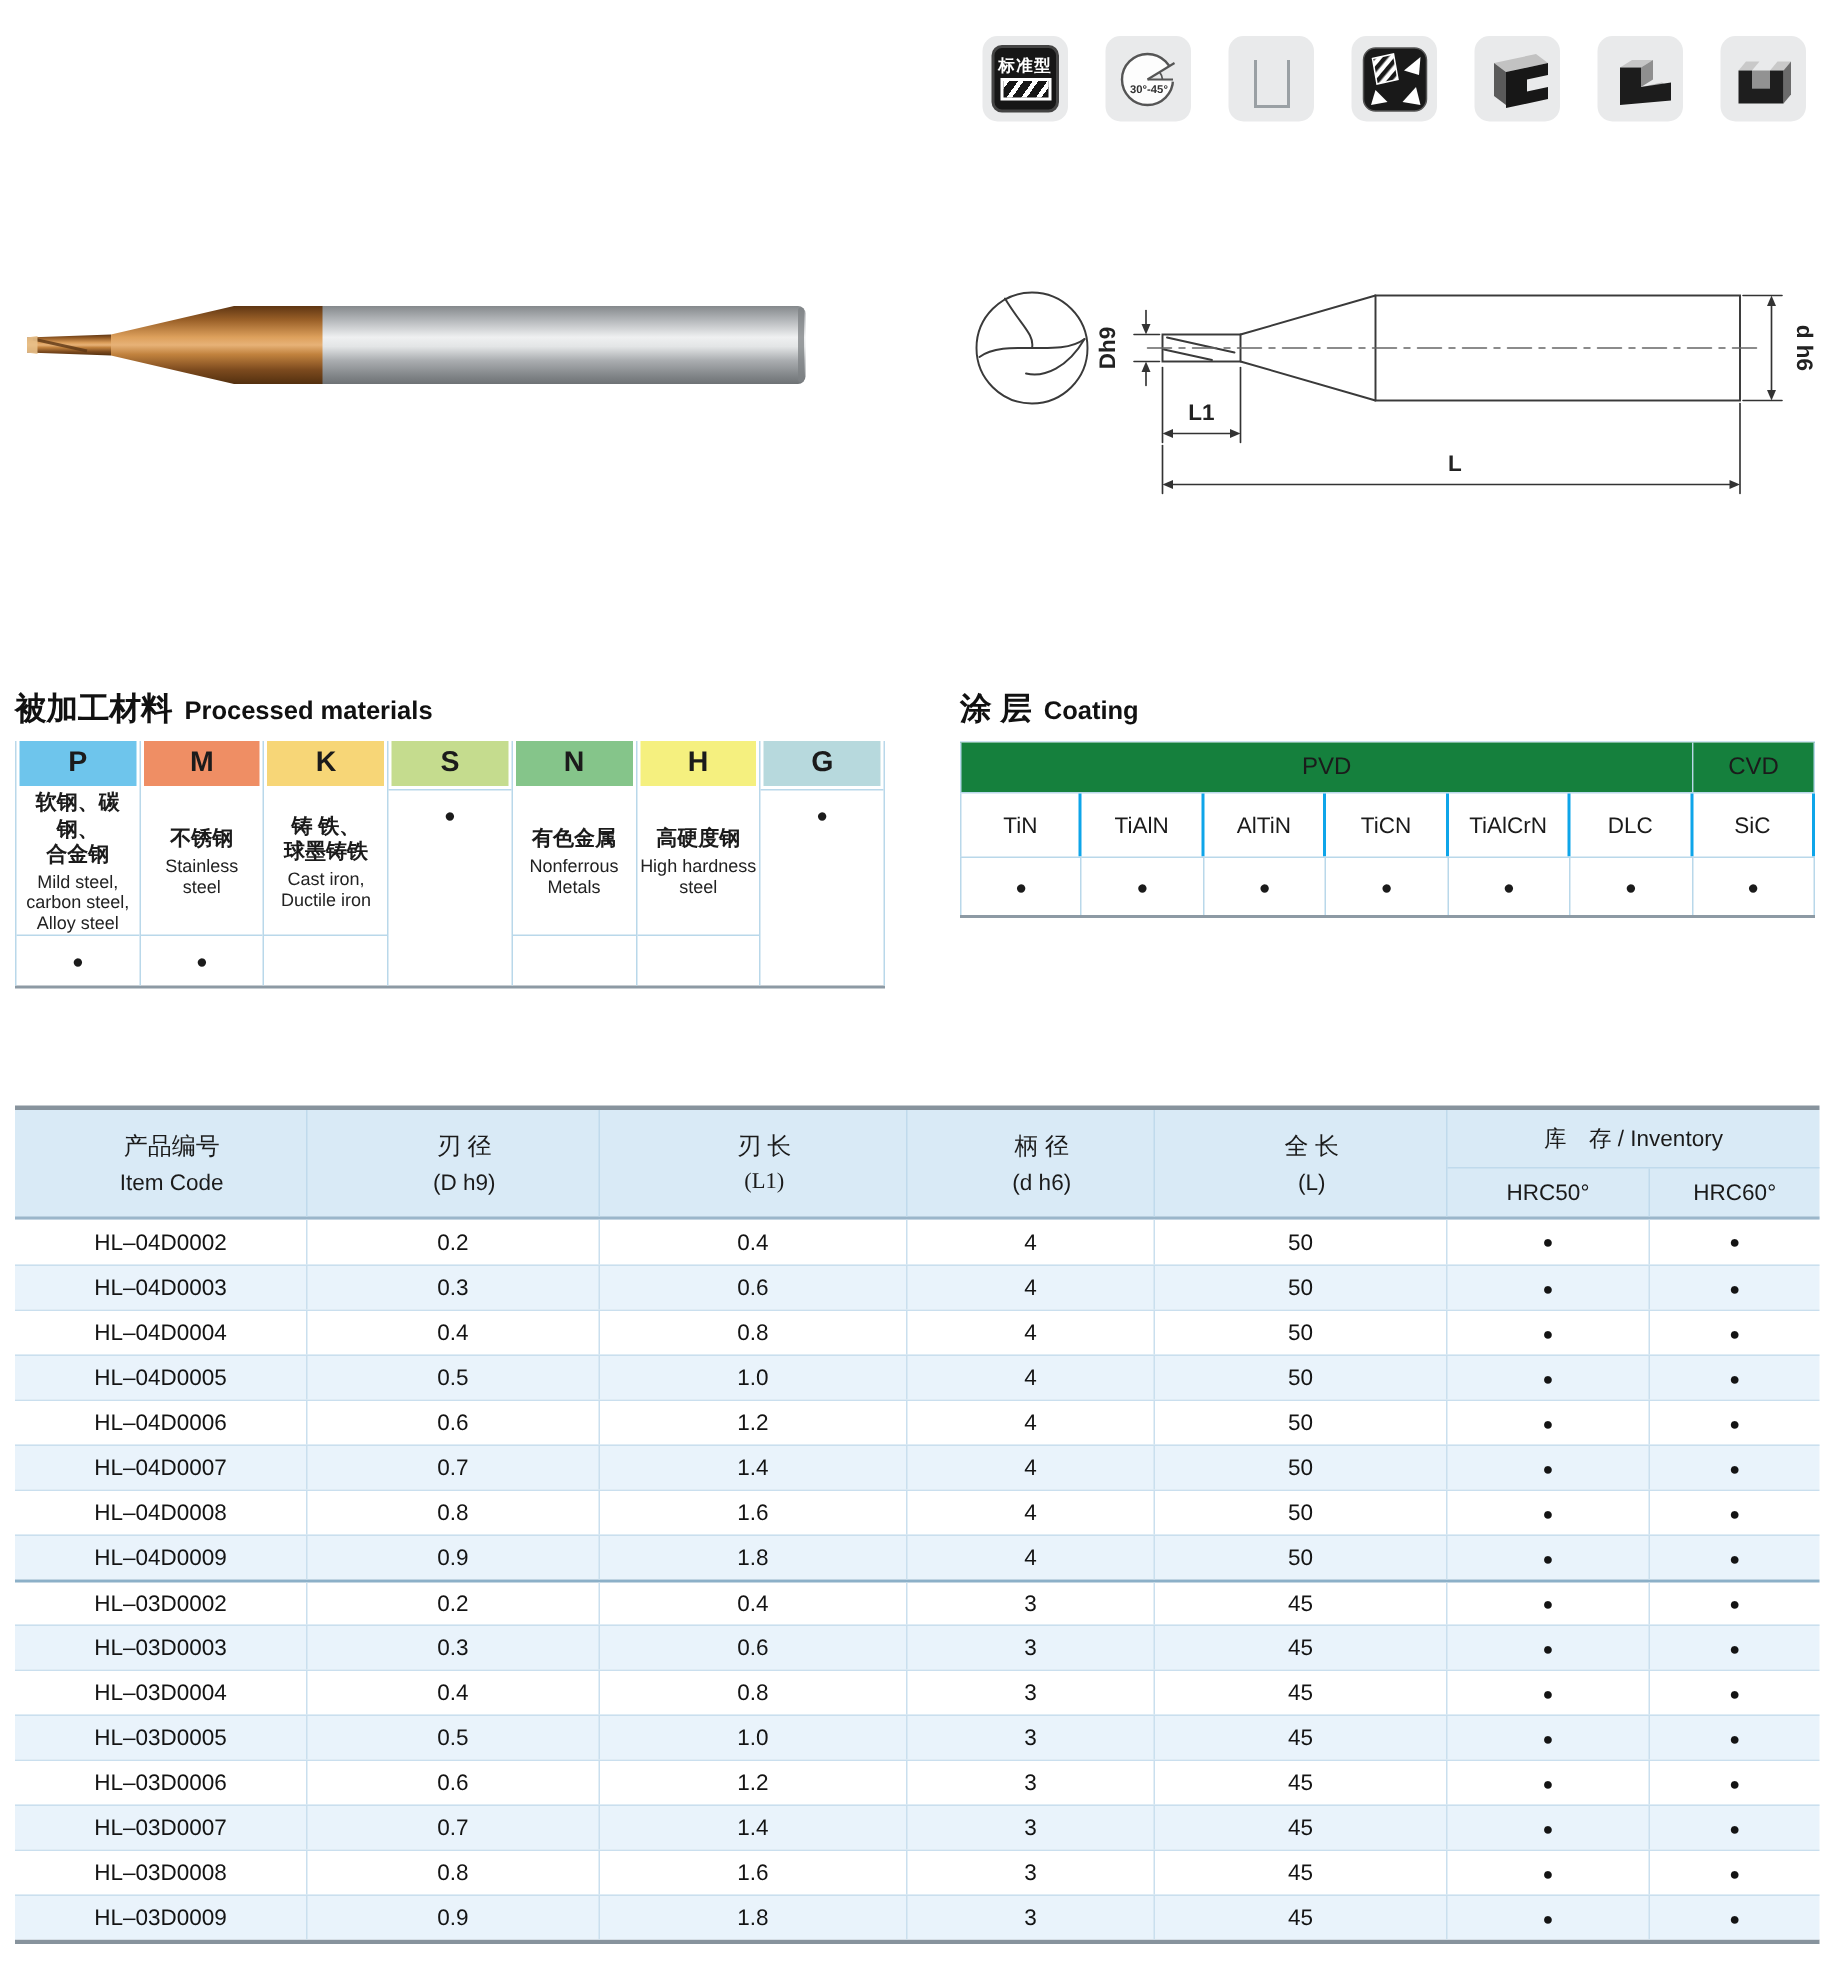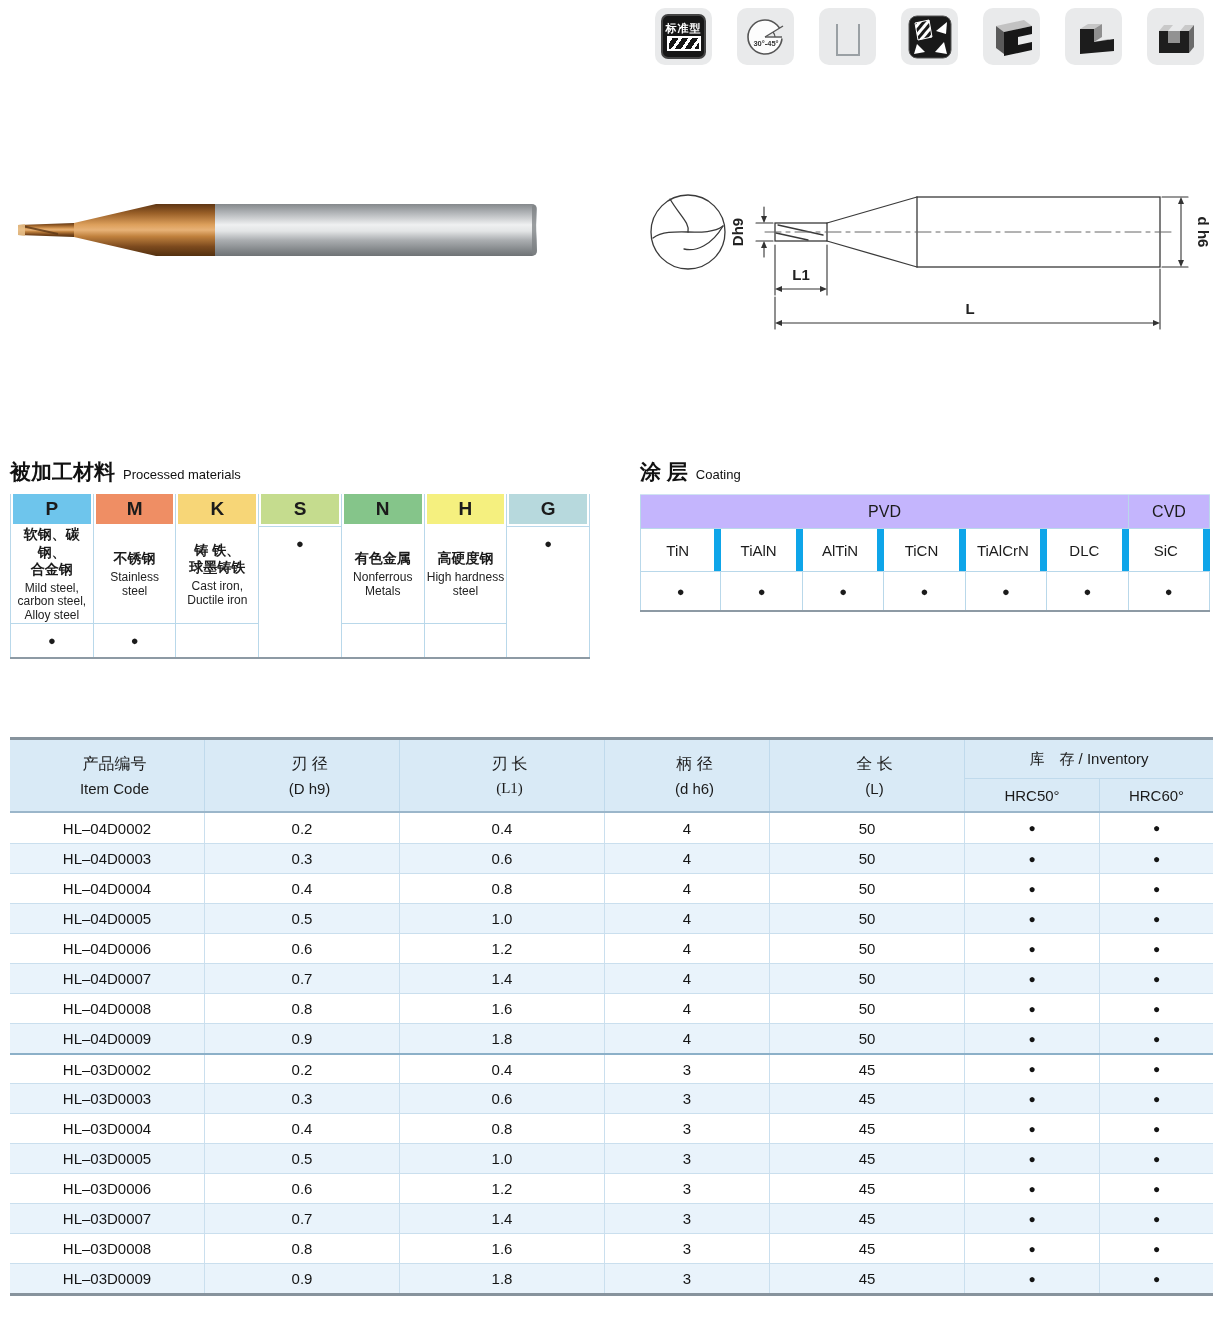--- a/index.html
+++ b/index.html
@@ -8,7 +8,7 @@
   .page { position:relative; width:1223px; height:1317px; background:#fff; overflow:hidden; }
 
   
-  .icons-row { position:absolute; left:655px; top:8px; display:flex; gap:25px; }
+  .icons-row { position:absolute; left:655px; top:24px; display:flex; gap:25px; }
   .tile { width:57px; height:57px; background:#e9eaeb; border-radius:10px;
           display:flex; align-items:center; justify-content:center; }
   .std-box { width:45px; height:45px; background:#161616; border-radius:7px;

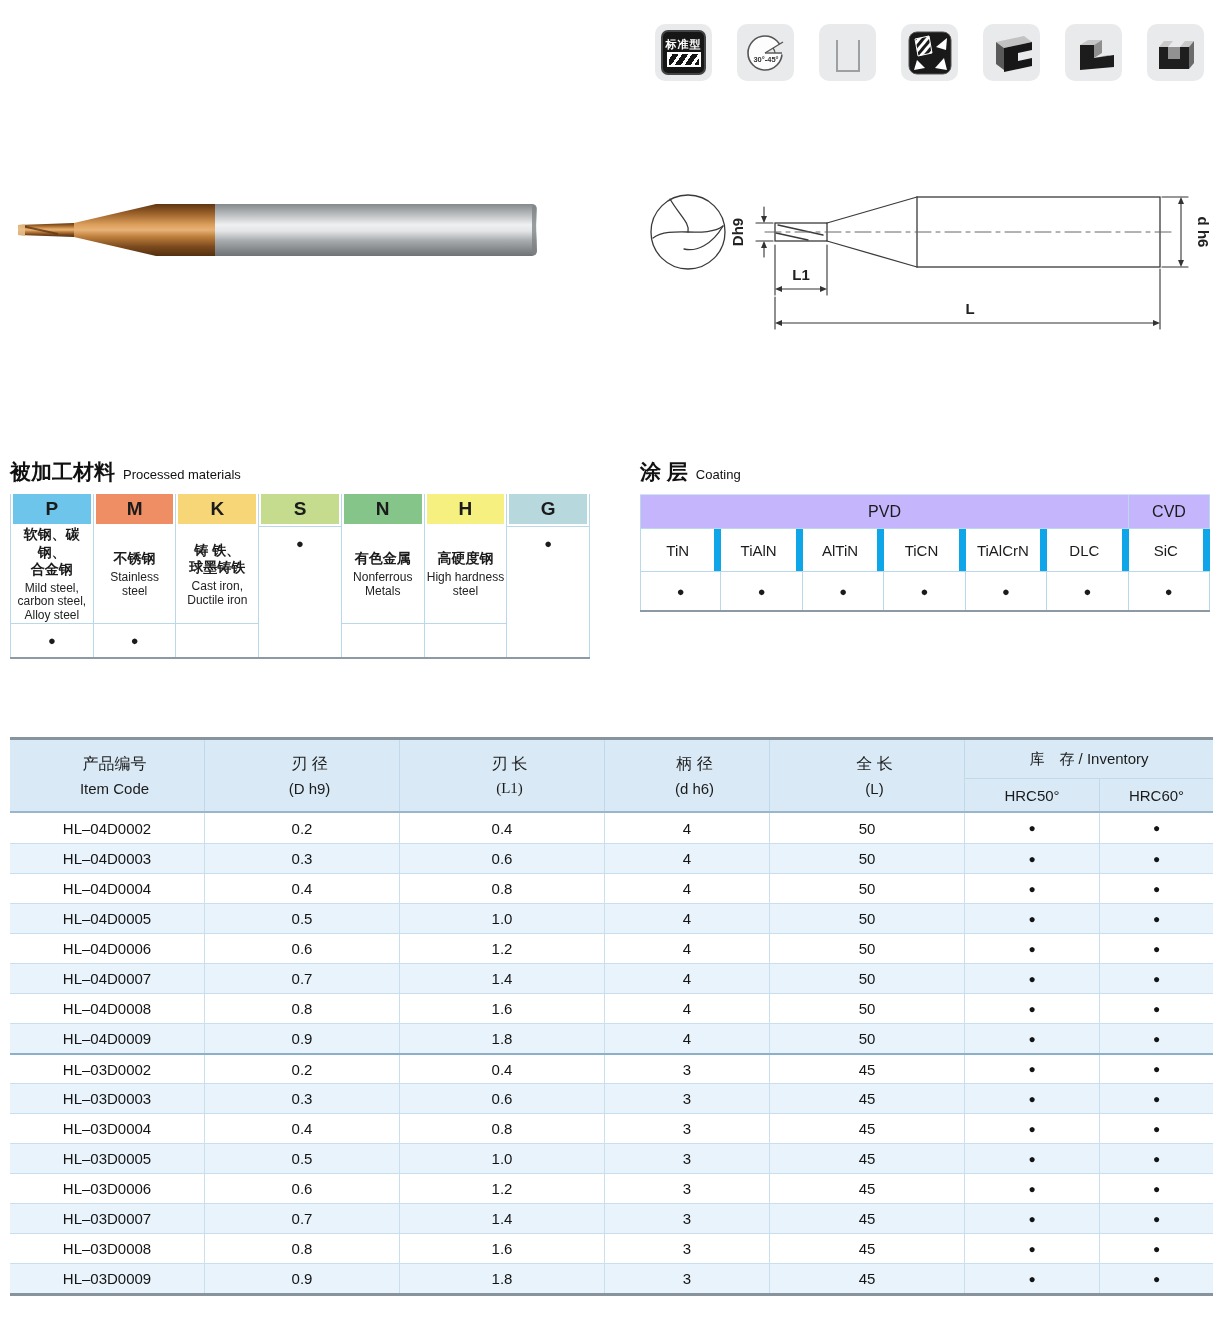--- a/index.html
+++ b/index.html
@@ -22,7 +22,7 @@
   
   .sec-title { position:absolute; display:flex; align-items:baseline; gap:8px; }
   .sec-title .zh { font-size:21px; font-weight:bold; color:#111; }
-  .sec-title .en { font-size:13px; color:#111; }
+  .sec-title .en { font-size:17px; color:#111;font-weight:bold; }
 
   
   .pm-table { position:absolute; left:10px; top:494px; width:580px;

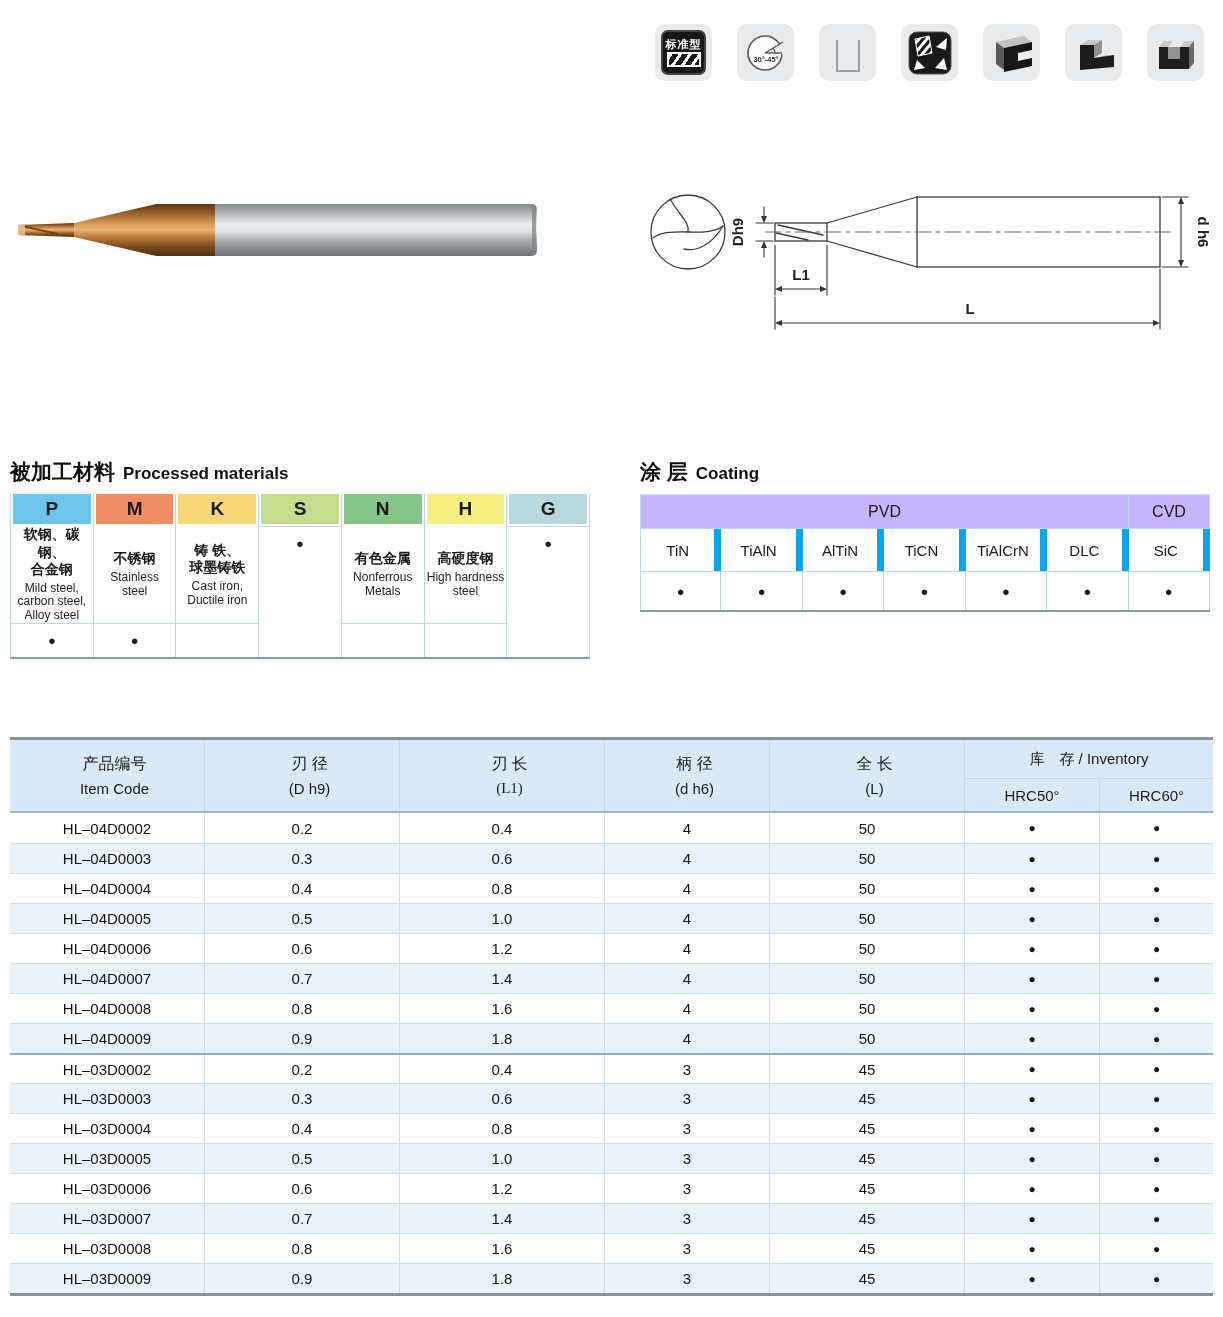--- a/index.html
+++ b/index.html
@@ -42,7 +42,7 @@
   .ct-table { position:absolute; left:640px; top:494px; width:570px;
               border-top:1px solid #cfe3f2; border-bottom:2px solid #8d9aa4; }
   .ct-groups { display:flex; height:34px; border-bottom:1px solid #b9d8ea; }
-  .ct-group { background:#c4b5fd; display:flex; align-items:center; justify-content:center;
+  .ct-group { background:#15803d; display:flex; align-items:center; justify-content:center;
               font-size:16px; color:#1b1b1b; border-right:1px solid #b9d8ea; }
   .ct-group:first-child { border-left:1px solid #b9d8ea; }
   .ct-group.pvd { width:489px; } .ct-group.cvd { width:81px; }

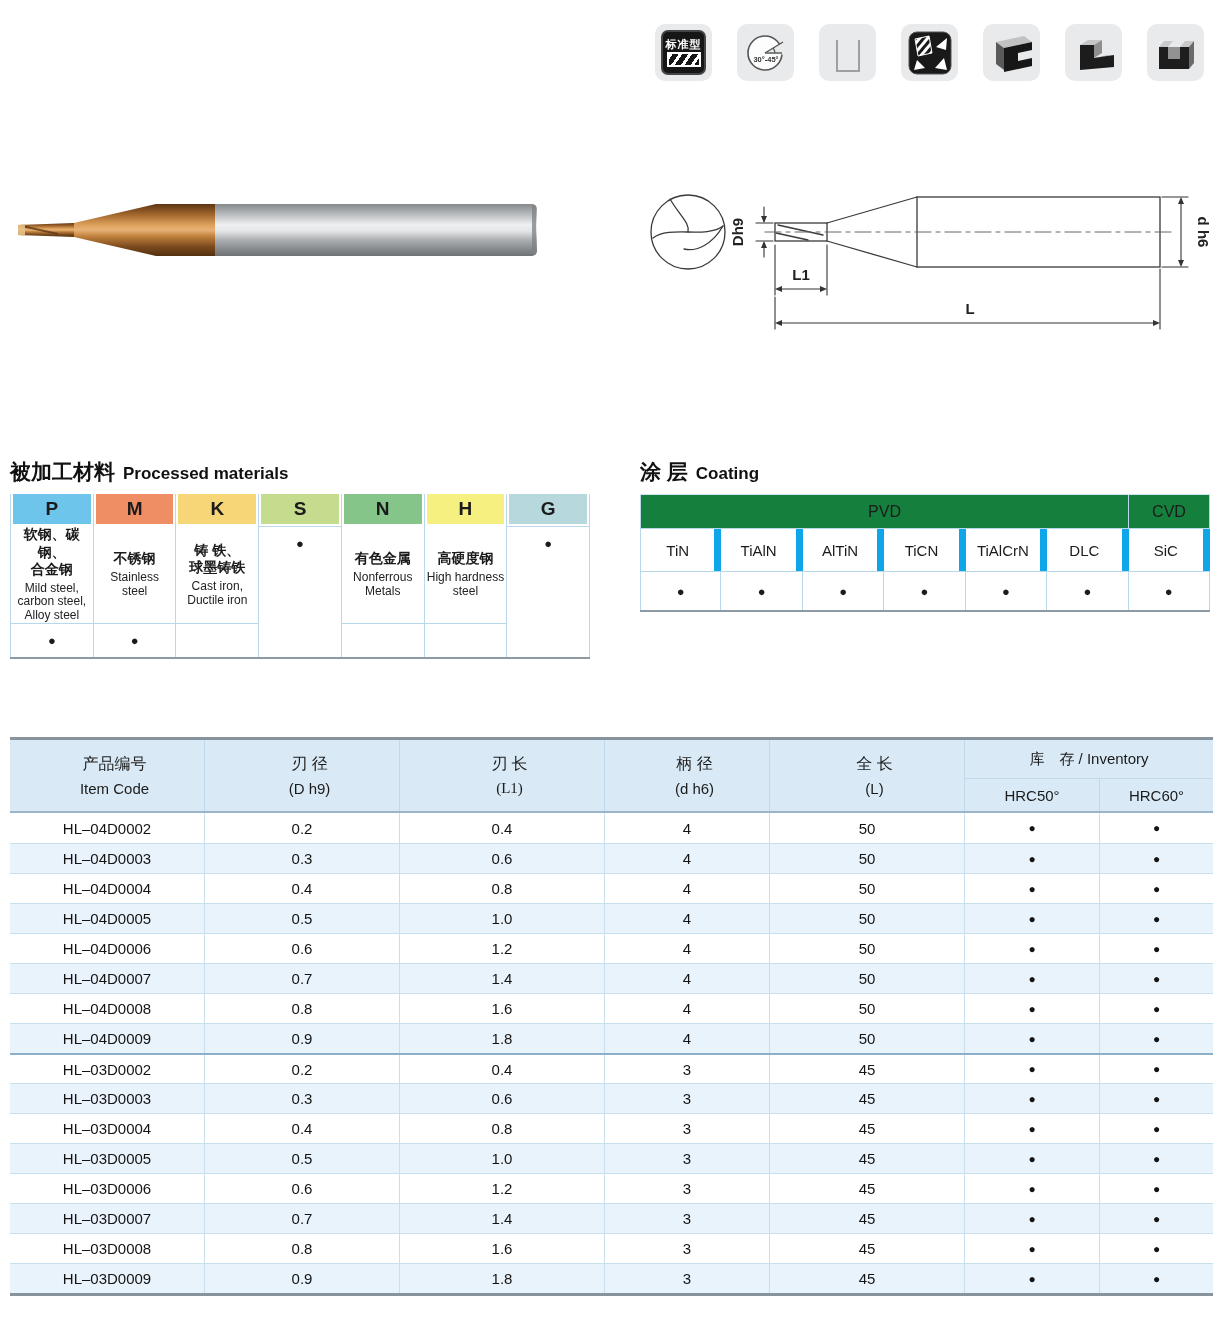--- a/index.html
+++ b/index.html
@@ -48,7 +48,7 @@
   .ct-group.pvd { width:489px; } .ct-group.cvd { width:81px; }
   .ct-types, .ct-dots { display:flex; }
   .ct-type { width:81.43px; height:42px; display:flex; align-items:center; justify-content:center;
-             font-size:15px; border-right:7px solid #0ea5e9; }
+             font-size:15px; border-right:2px solid #0ea5e9; }
   .ct-type:first-child { border-left:1px solid #b9d8ea; }
   .ct-dot { width:81.43px; height:39px; display:flex; align-items:center; justify-content:center;
             font-size:13px; border-right:1px solid #b9d8ea; border-top:1px solid #b9d8ea; }

